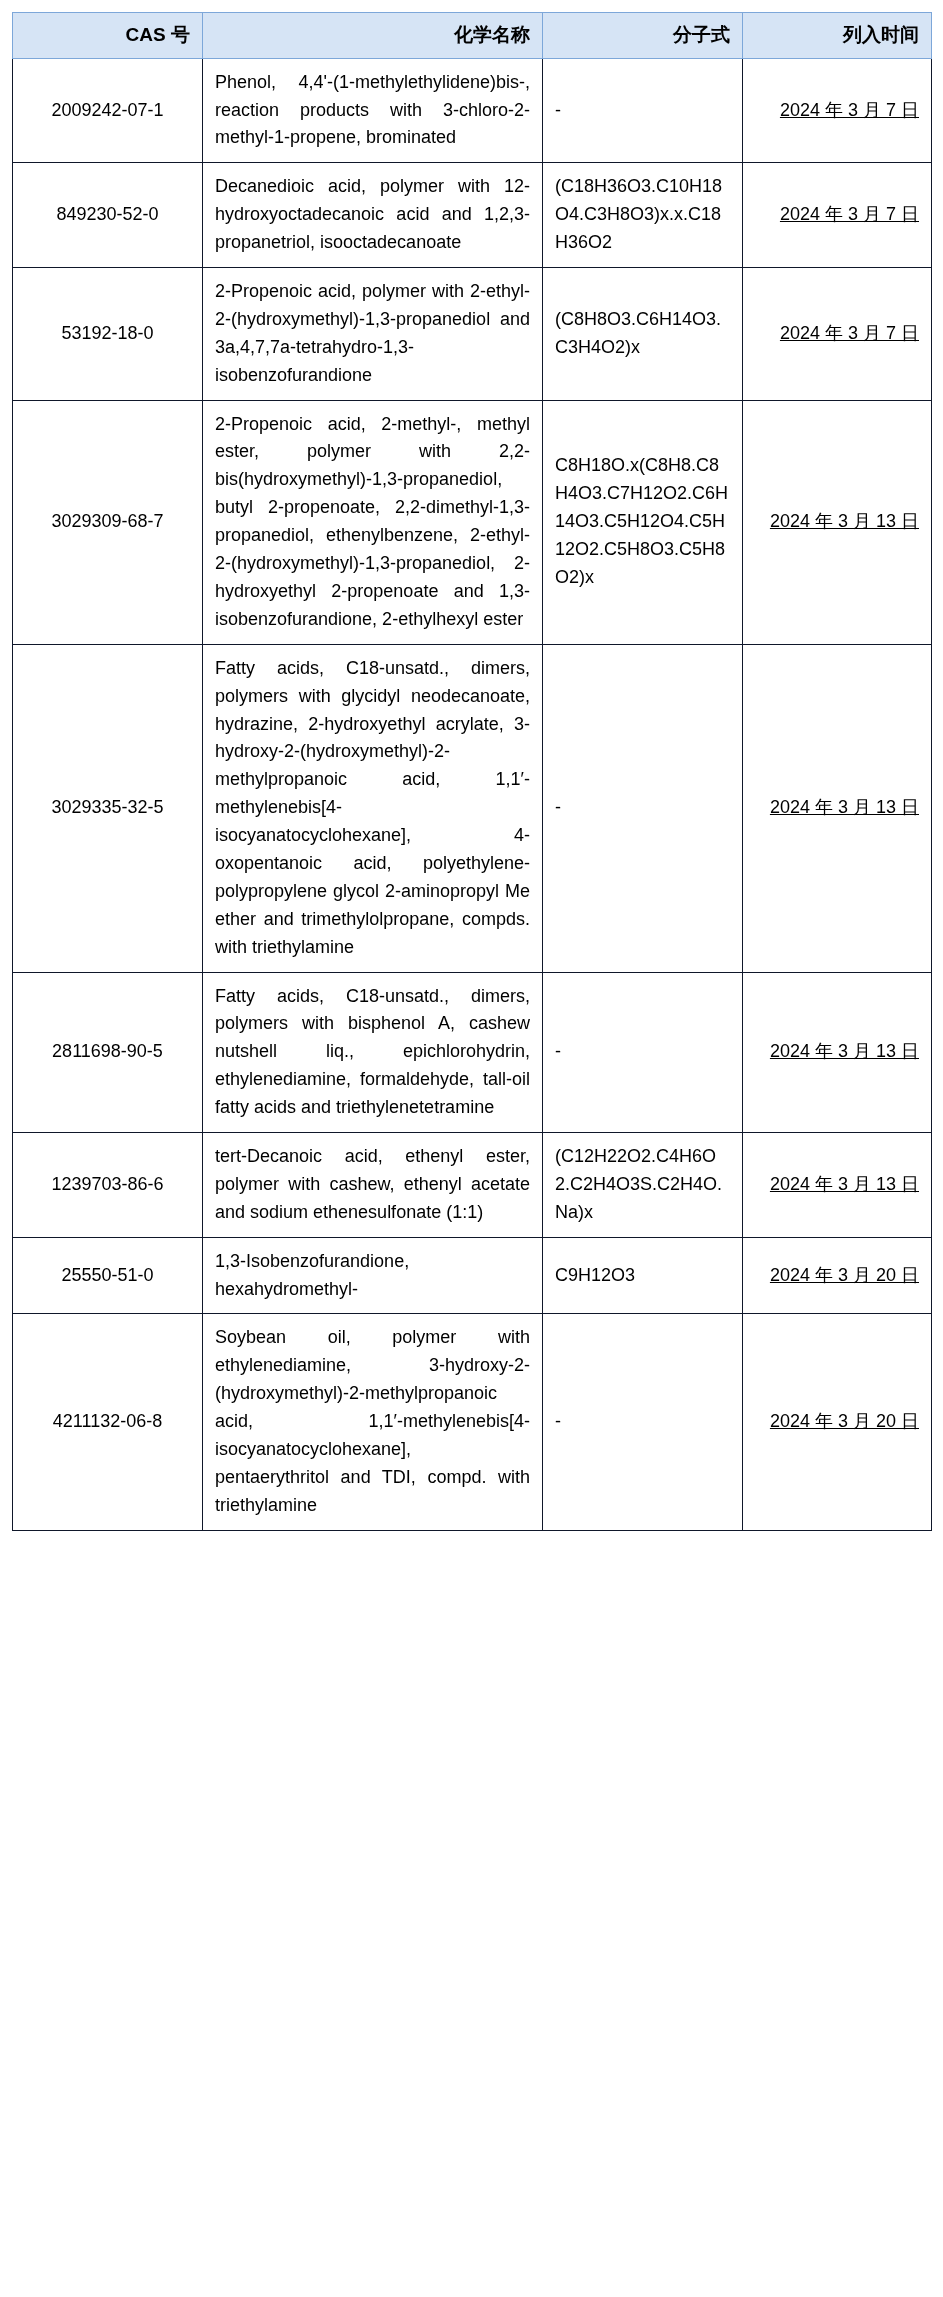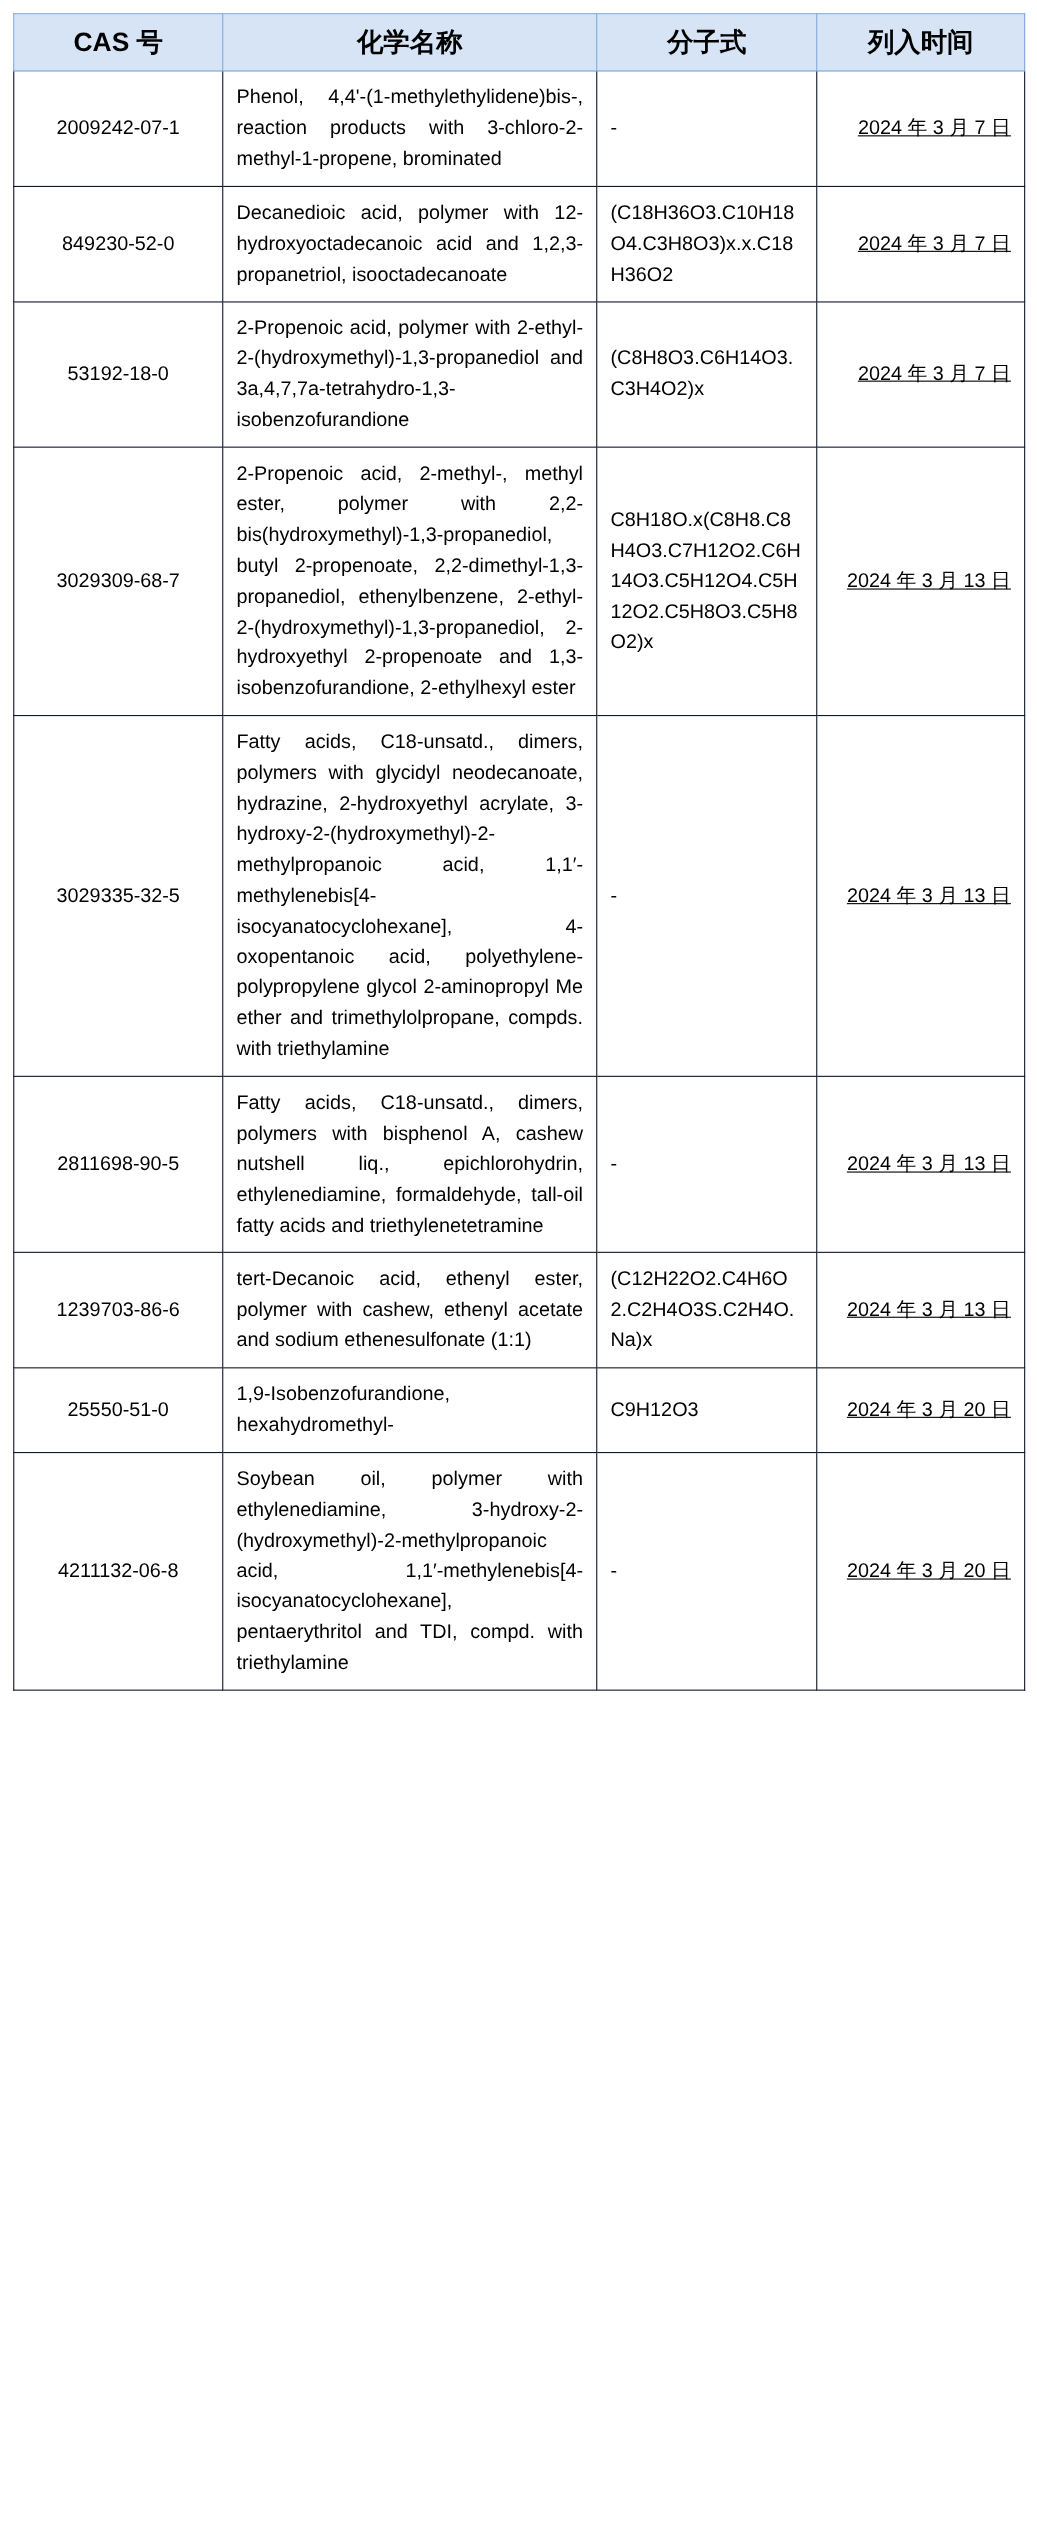--- a/index.html
+++ b/index.html
@@ -31,10 +31,10 @@
   table.cas-table th {
     background: #d6e4f5;
     border: 1px solid #7da7d9;
-    font-size: 24px;
+    font-size: 19px;
     font-weight: bold;
     color: #000000;
-    text-align: center;
+    text-align: right;
     padding: 10px 12px;
     line-height: 1.3;
   }

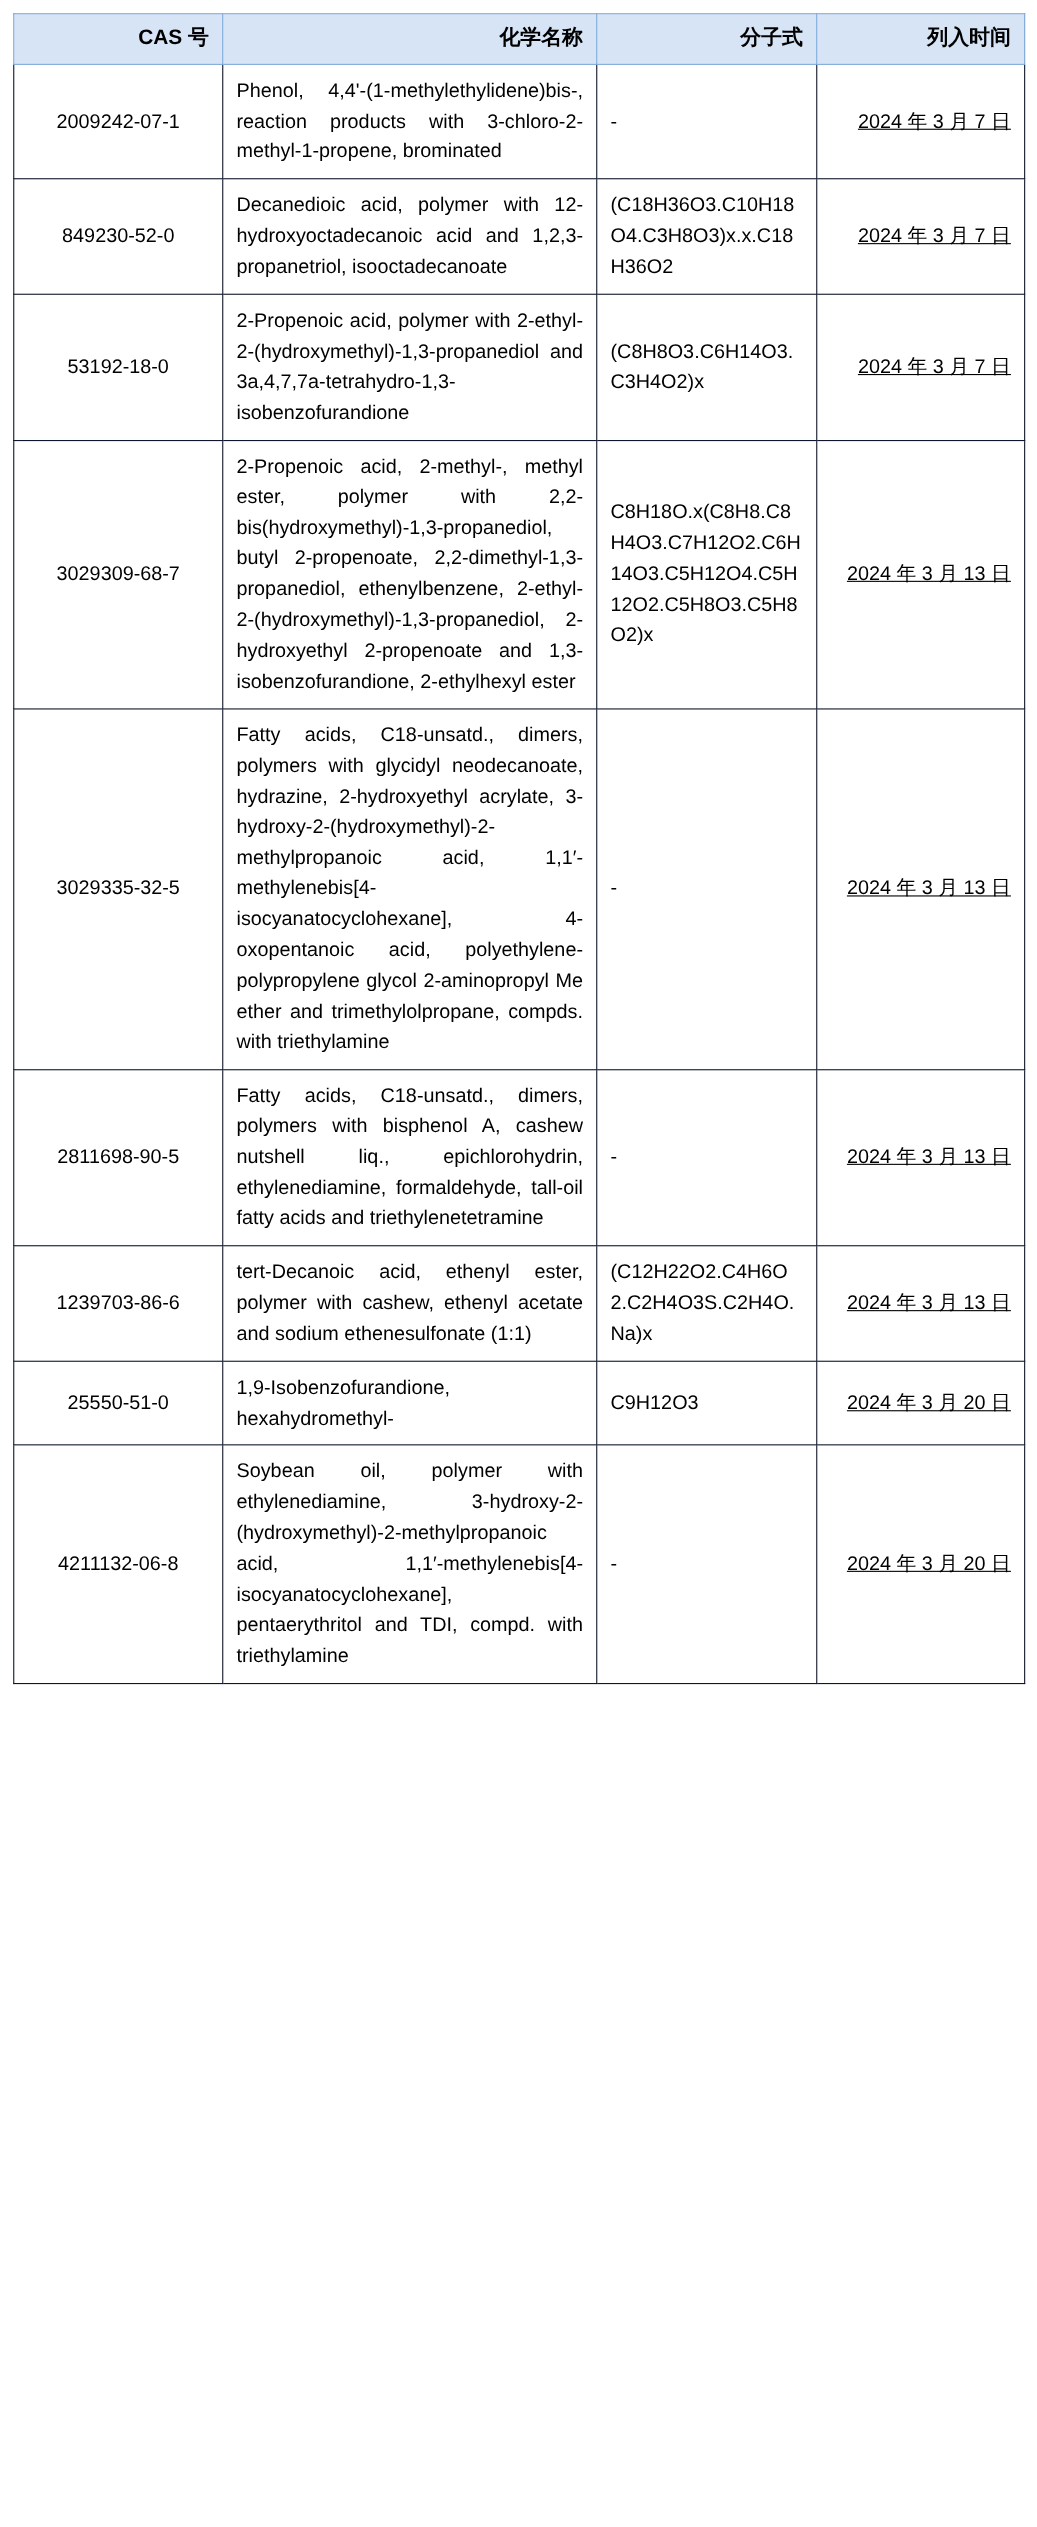--- a/index.html
+++ b/index.html
@@ -133,7 +133,7 @@
       </tr>
       <tr>
         <td class="cas-cell">25550-51-0</td>
-        <td class="name-cell">1,9-Isobenzofurandione, hexahydromethyl-</td>
+        <td class="name-cell">1,3-Isobenzofurandione, hexahydromethyl-</td>
         <td class="formula-cell">C9H12O3</td>
         <td class="date-cell">2024 年 3 月 20 日</td>
       </tr>

